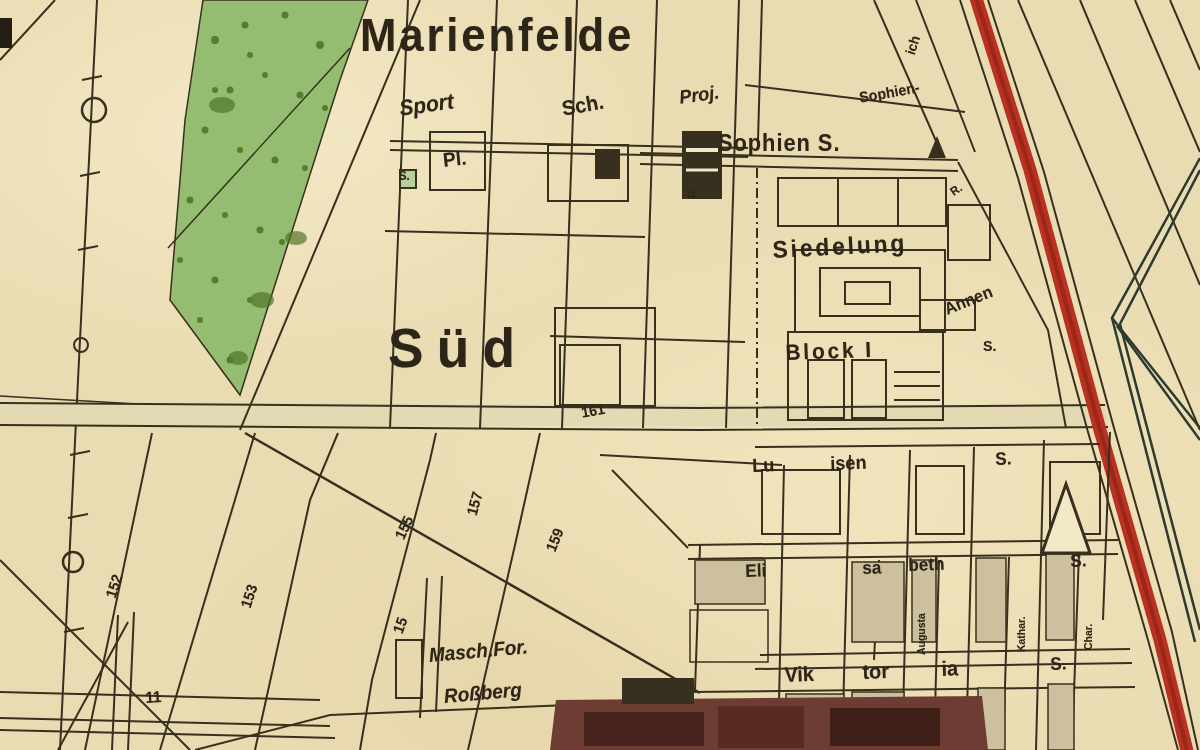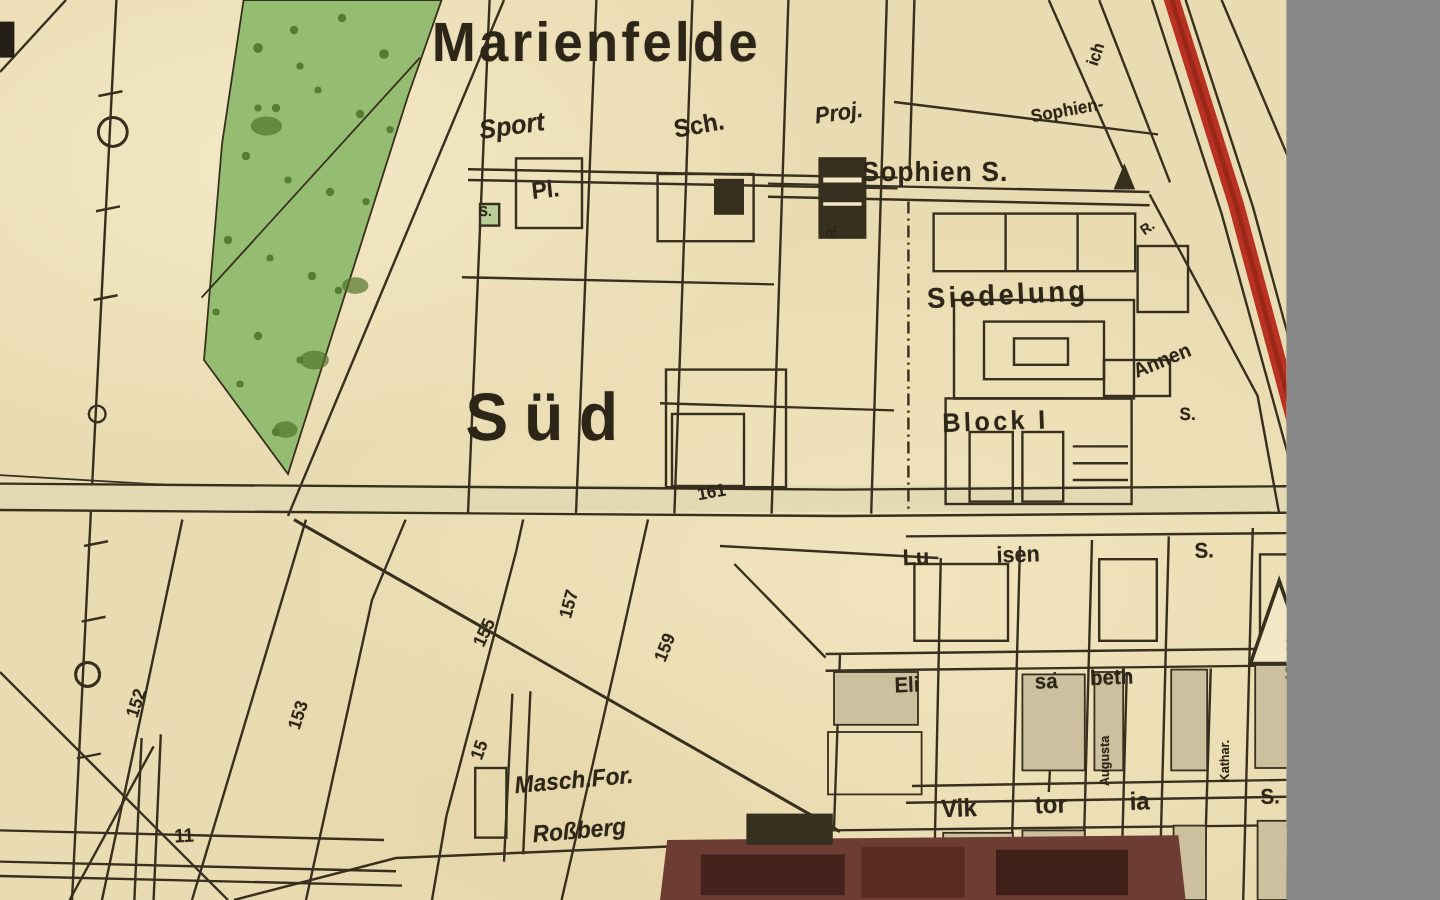--- a/index.html
+++ b/index.html
@@ -4,7 +4,7 @@
 <style>
   html,body{margin:0;padding:0;background:#888;}
   #map{
-    position:relative;width:1072px;height:750px;overflow:hidden;
+    position:relative;width:1200px;height:750px;overflow:hidden;
     background:
       radial-gradient(620px 340px at 22% 18%, rgba(255,248,222,.45), rgba(255,248,222,0) 70%),
       radial-gradient(700px 420px at 70% 65%, rgba(255,244,210,.35), rgba(255,244,210,0) 70%),

